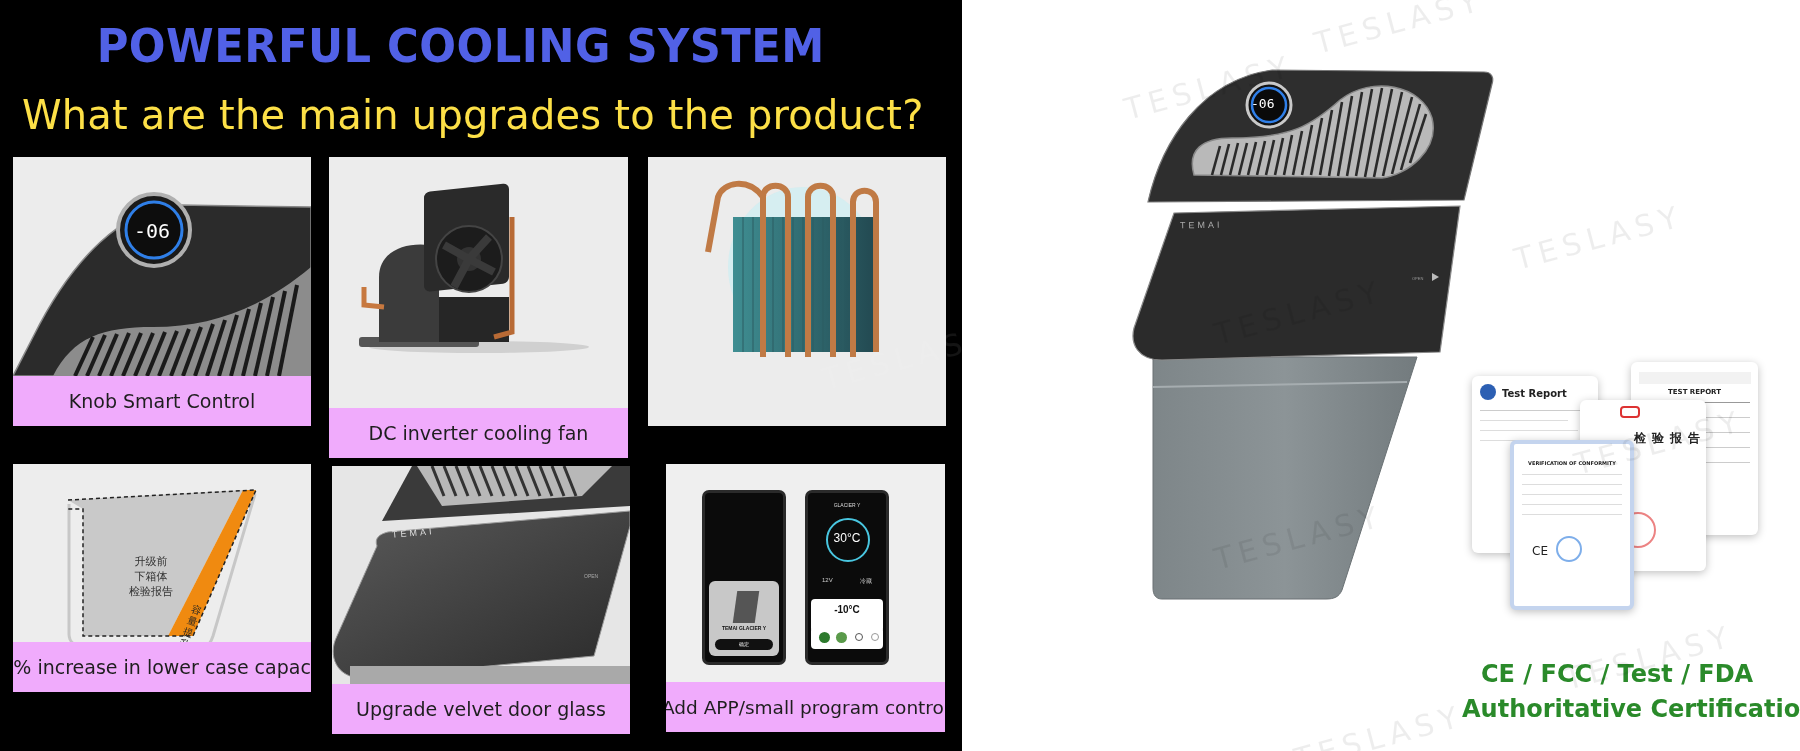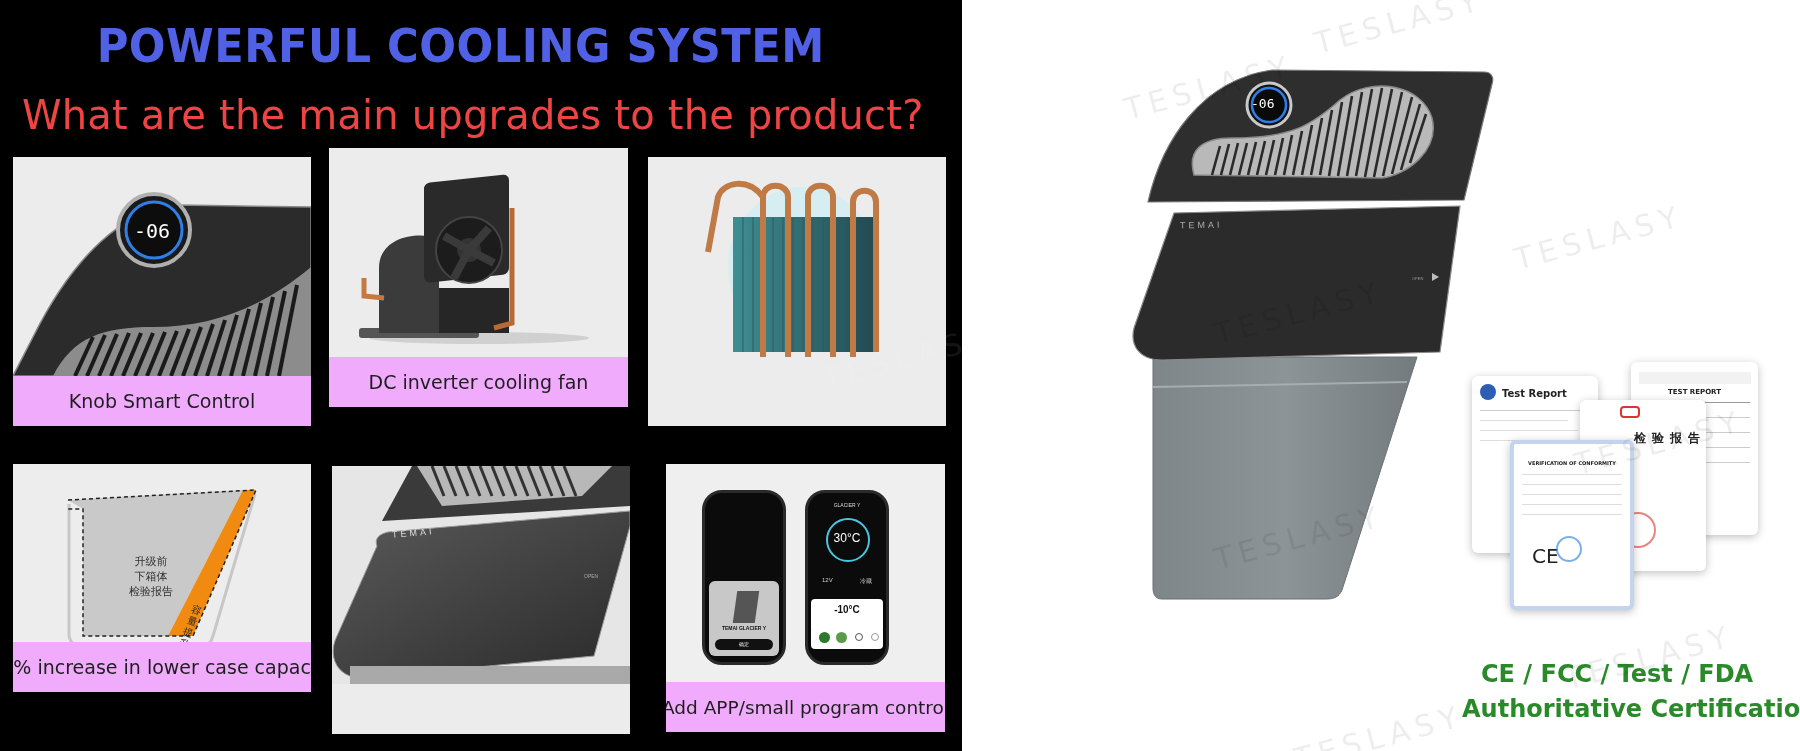--- a/index.html
+++ b/index.html
@@ -8,7 +8,7 @@
 .left{position:absolute;left:0;top:0;width:962px;height:751px;background:#000}
 .right{position:absolute;left:962px;top:0;width:838px;height:751px;background:#fff}
 .title{position:absolute;left:0;width:962px;top:18px;text-align:center;padding-right:44px;color:#5161e6;font-weight:bold;font-size:47px;letter-spacing:0.5px;font-family:"DejaVu Sans",sans-serif;transform:scaleX(0.92)}
-.subtitle{position:absolute;left:22px;top:92px;color:#ef4444;font-size:40px;font-family:"DejaVu Sans",sans-serif;font-weight:normal;letter-spacing:0.2px}
+.subtitle{position:absolute;left:22px;top:92px;color:#fde047;font-size:40px;font-family:"DejaVu Sans",sans-serif;font-weight:normal;letter-spacing:0.2px}
 .card{position:absolute;background:#ececec;overflow:hidden}
 .card .cap{position:absolute;left:0;right:0;bottom:0;height:50px;background:#f0abfc;color:#1e1e1e;font-family:"DejaVu Sans",sans-serif;font-size:19px;display:flex;align-items:center;justify-content:center;white-space:nowrap}
 .card .img{position:absolute;left:0;top:0;right:0;bottom:50px}

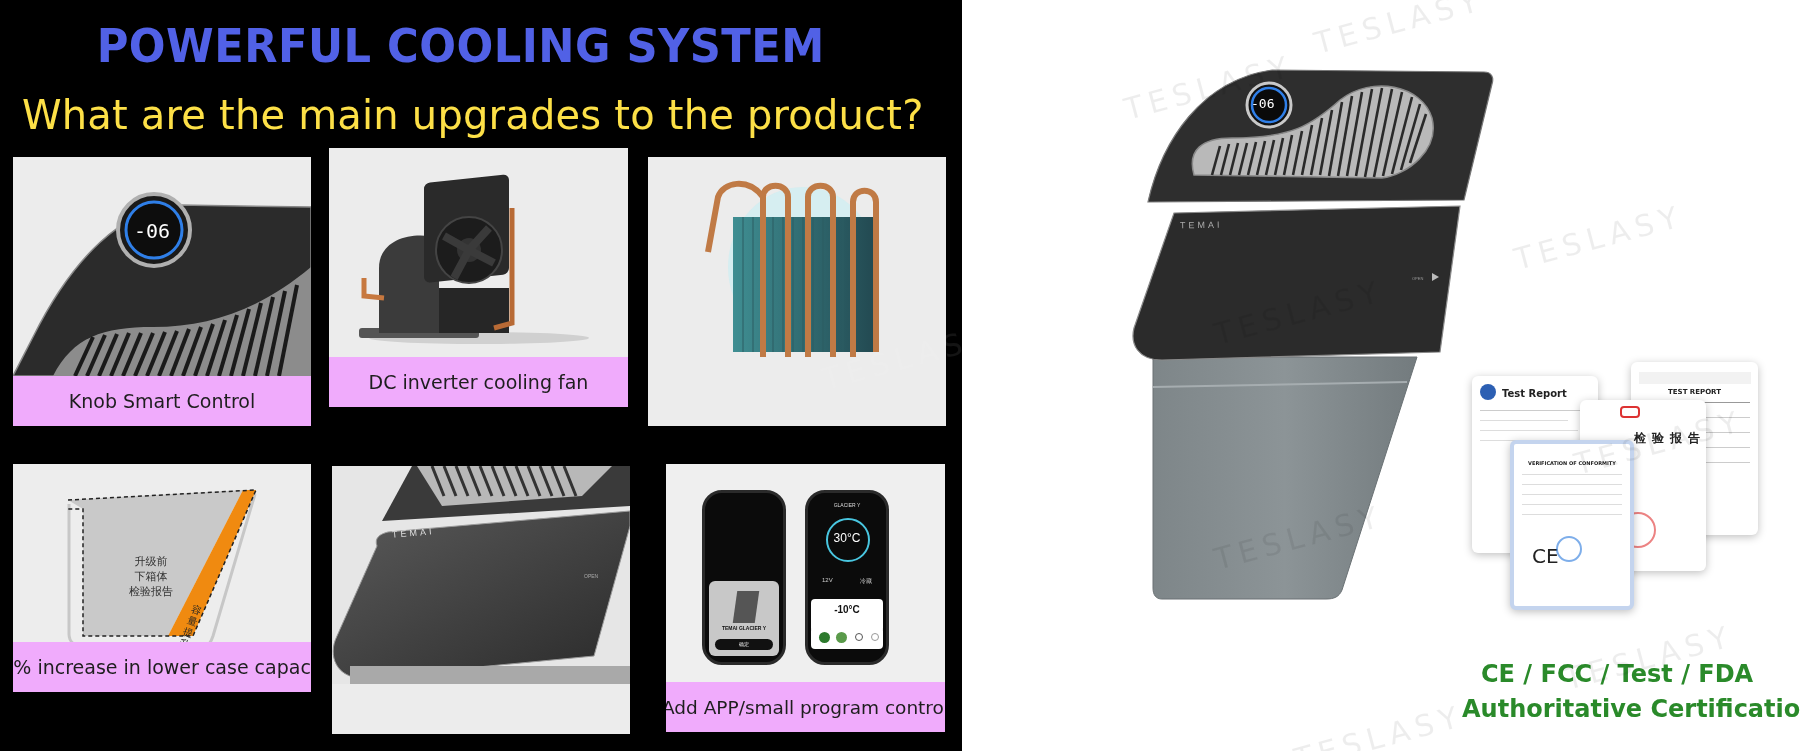--- a/index.html
+++ b/index.html
@@ -63,7 +63,7 @@
       <div class="cap">Knob Smart Control</div>
     </div>
 
-    <div class="card" style="left:329px;top:148px;width:299px;height:259px">
+    <div class="card" style="left:329px;top:157px;width:299px;height:301px">
       <div class="img">
         <svg width="299" height="219" viewBox="0 0 299 219">
           <rect width="299" height="219" fill="#ececec"></rect>

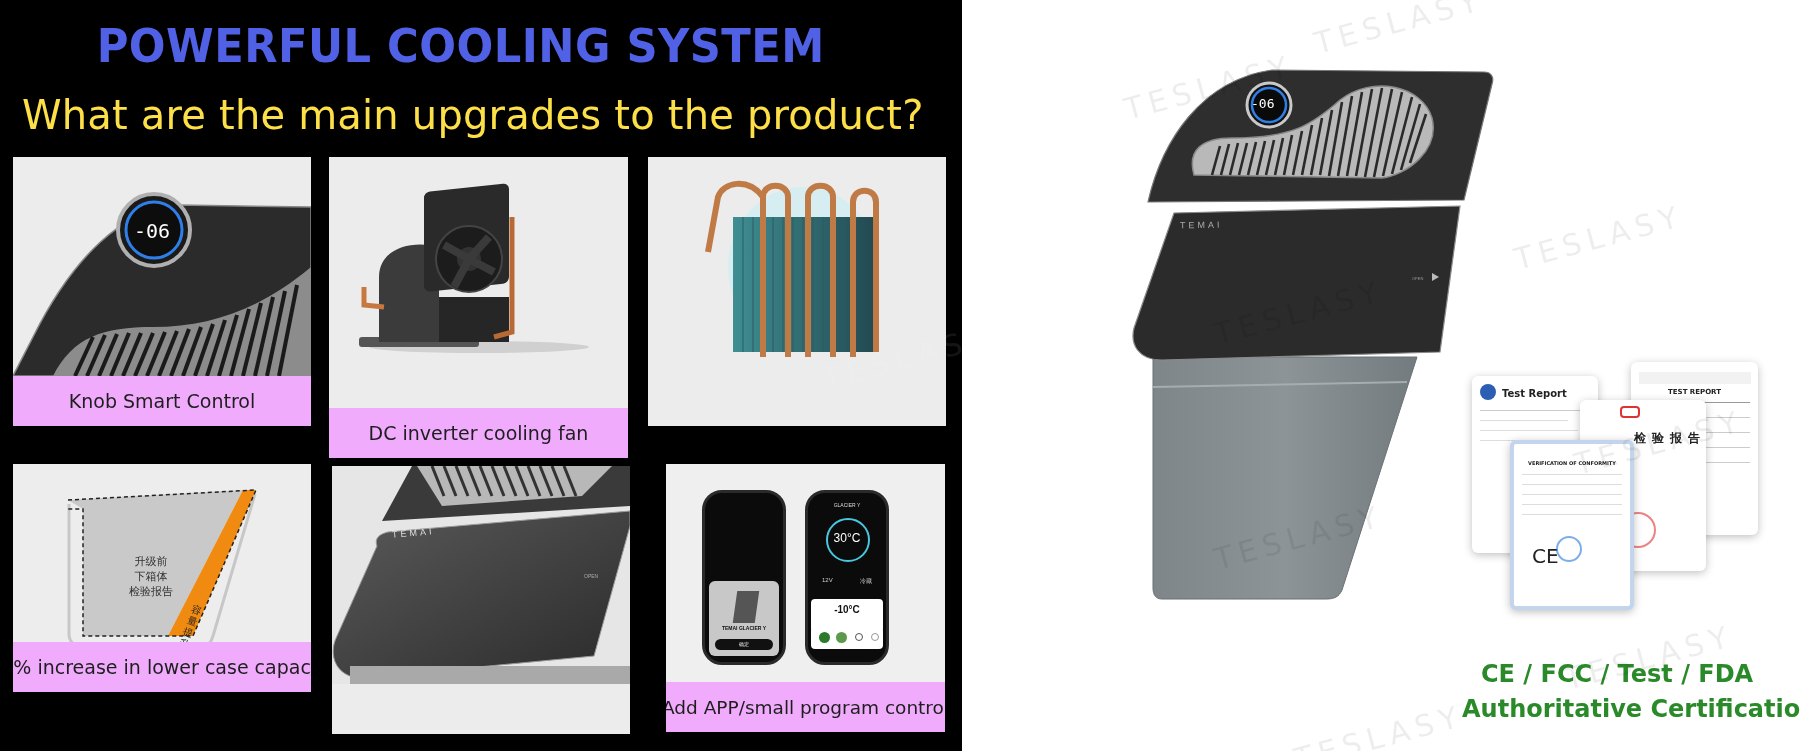--- a/index.html
+++ b/index.html
@@ -18,7 +18,7 @@
 .doc{position:absolute;background:#fff;border-radius:6px;box-shadow:0 2px 8px rgba(0,0,0,0.25);overflow:hidden}
 .doc .dt{position:absolute;font-weight:bold;color:#222;font-family:"DejaVu Sans",sans-serif;white-space:nowrap}
 .line{position:absolute;height:2px;background:#bbb}
-.phone{position:absolute;background:#0b0b0b;border:3px solid #2a2a2a;border-radius:20px;overflow:hidden}
+.phone{position:absolute;background:#0b0b0b;border:3px solid #2a2a2a;border-radius:7px;overflow:hidden}
 </style>
 </head>
 <body>

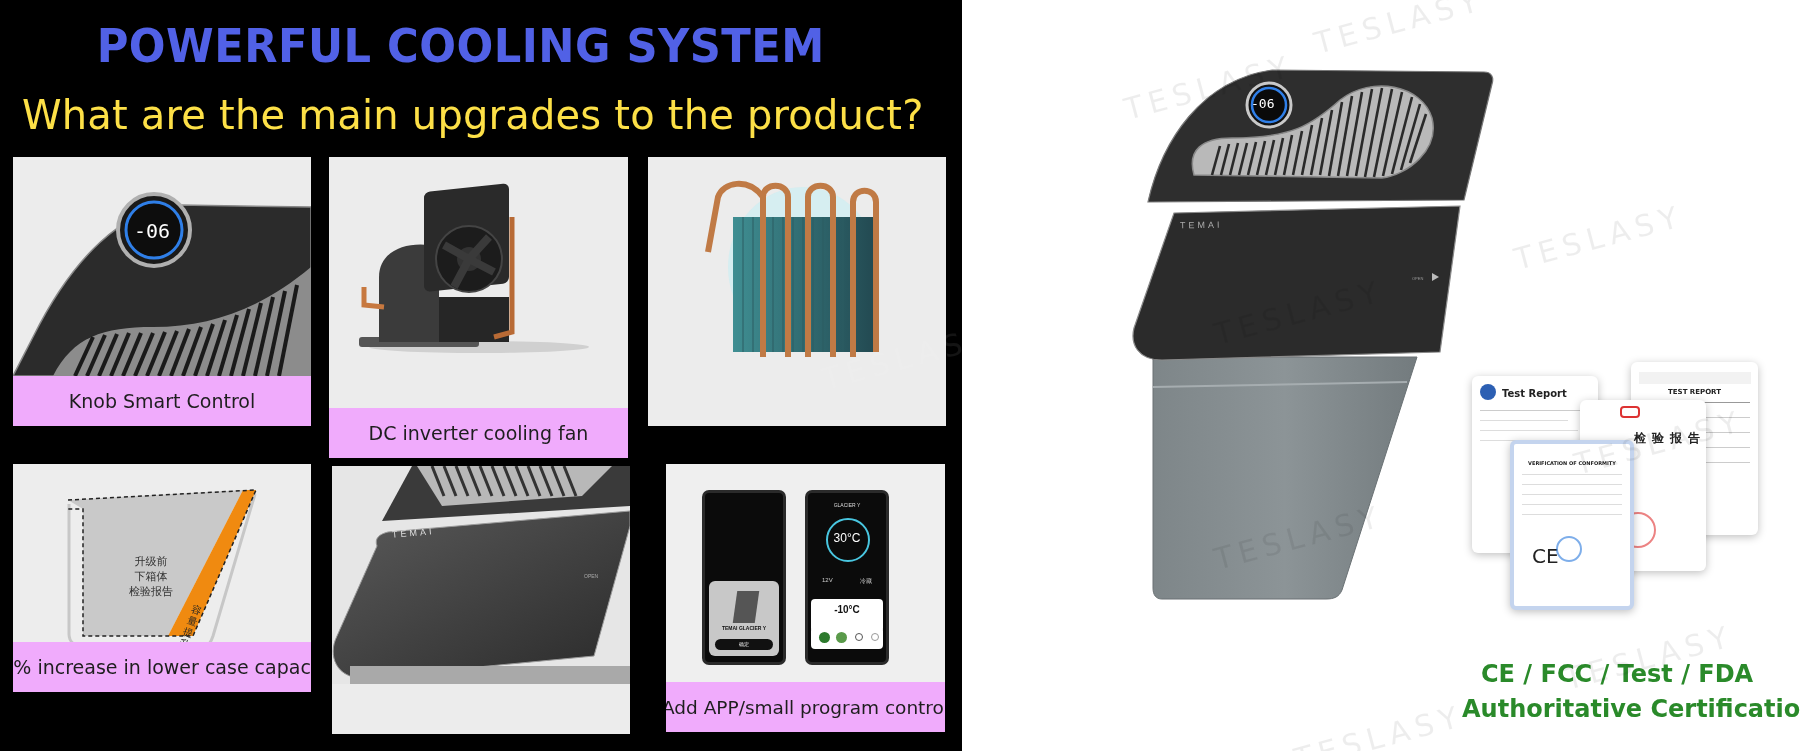--- a/index.html
+++ b/index.html
@@ -286,7 +286,7 @@
         <div class="line" style="left:8px;right:8px;top:50px;height:1px;background:#ddd"></div>
         <div class="line" style="left:8px;right:8px;top:60px;height:1px;background:#ddd"></div>
         <div class="line" style="left:8px;right:8px;top:70px;height:1px;background:#ddd"></div>
-        <div class="dt" style="left:18px;top:100px;font-size:20px;font-weight:normal">CE</div>
+        <div class="dt" style="left:18px;top:100px;font-size:12px;font-weight:normal">CE</div>
         <div style="position:absolute;left:42px;top:92px;width:26px;height:26px;border-radius:50%;border:2px solid rgba(40,120,220,0.6)"></div>
       </div>
     </div>

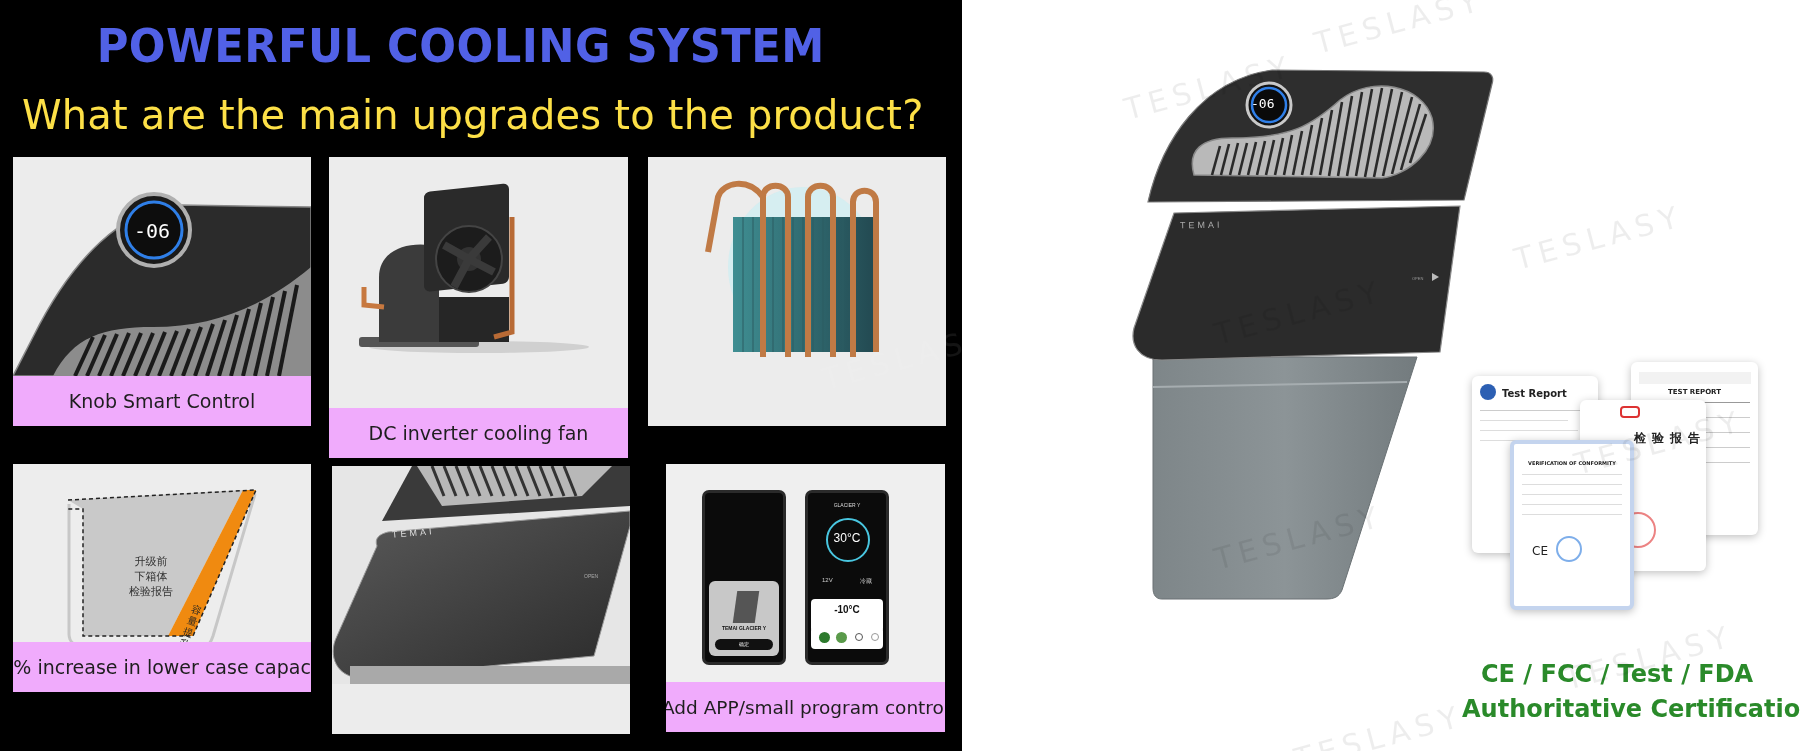--- a/index.html
+++ b/index.html
@@ -169,6 +169,7 @@
         <div style="position:absolute;left:60px;top:62px;color:#ddd;font-size:9px;letter-spacing:3px;transform:rotate(-5deg)">TEMAI</div>
         <div style="position:absolute;left:252px;top:107px;color:#aaa;font-size:5px">OPEN</div>
       </div>
+      <div class="cap">Upgrade velvet door glass</div>
     </div>
 
     <div class="card" style="left:666px;top:464px;width:279px;height:268px;background:#efefef">

